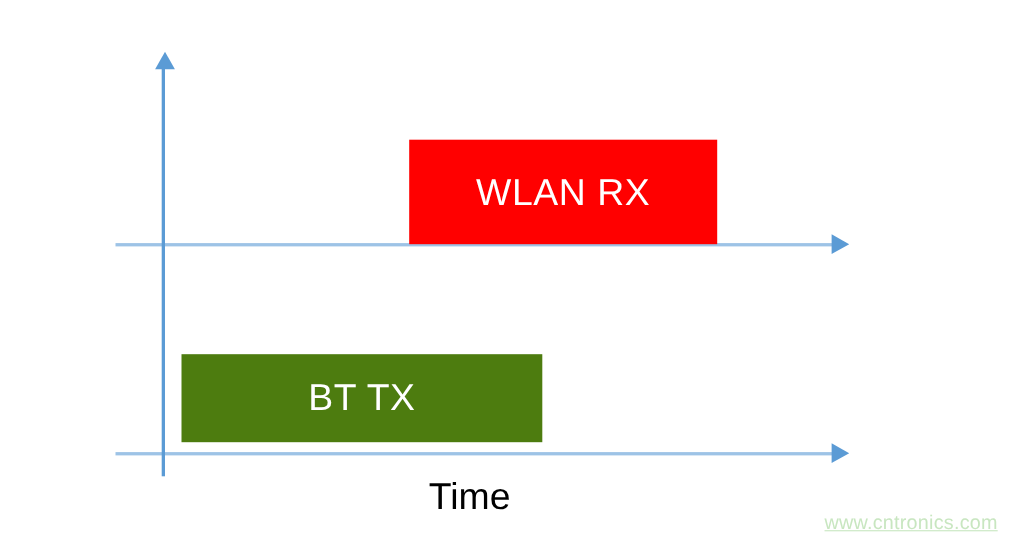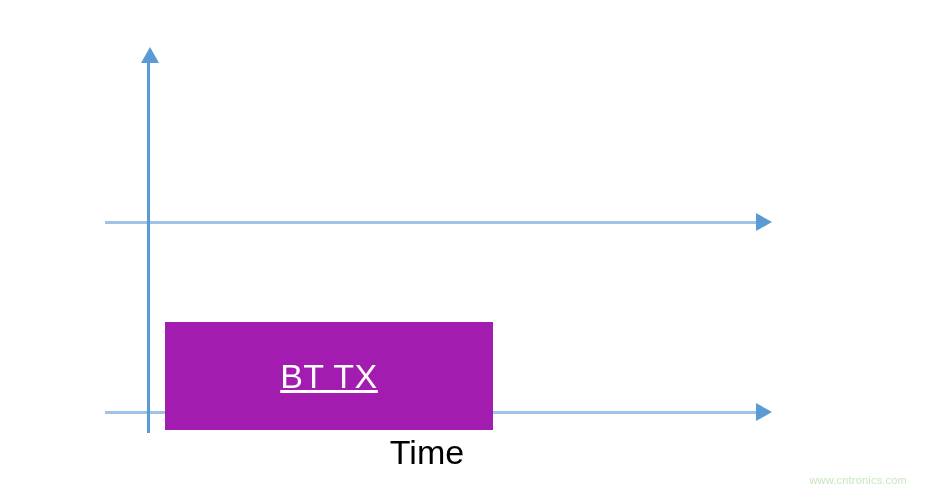--- a/index.html
+++ b/index.html
@@ -121,6 +121,9 @@
   <div class="axis-line-v" id="axis-vertical-line"></div>
   <div class="arrow-up" id="axis-vertical-arrow"></div>
 
+  <div class="activity-block" id="block-wlan-rx">
+    <span>WLAN RX</span>
+  </div>
 
   <div class="activity-block" id="block-bt-tx">
     <span>BT TX</span>

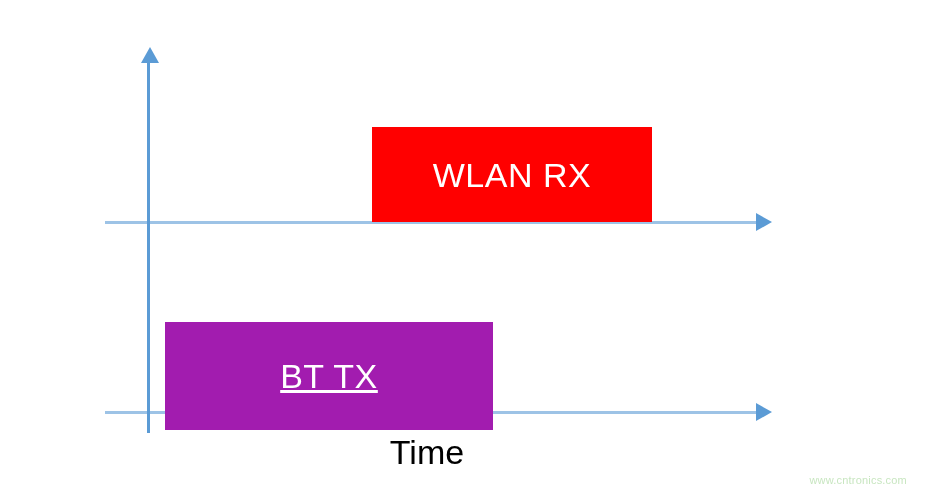--- a/index.html
+++ b/index.html
@@ -80,9 +80,8 @@
     left: 165px;
     top: 322px;
     width: 328px;
-    height: 108px;
-    background: #a21caf;
-    text-decoration: underline;
+    height: 80px;
+    background: #4d7c0f;
   }
 
   

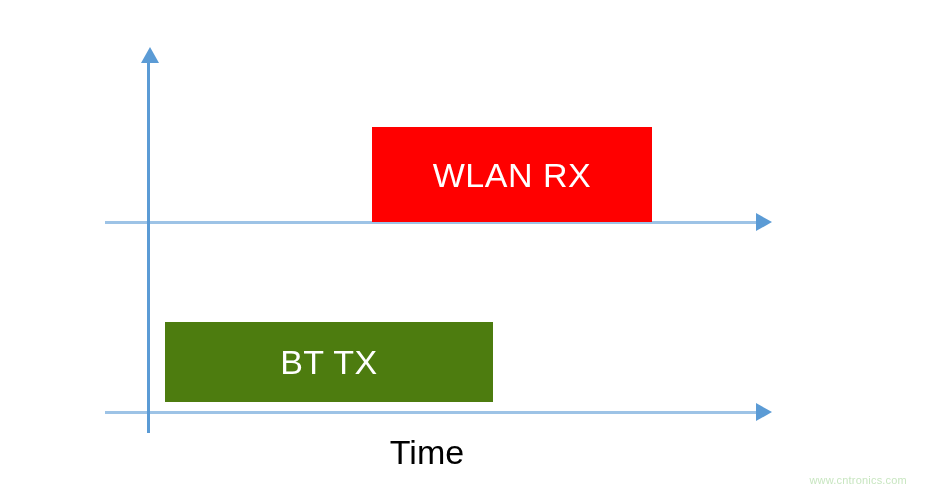--- a/index.html
+++ b/index.html
@@ -101,9 +101,10 @@
     right: 18px;
     bottom: 6px;
     color: #C8E6C0;
-    font-size: 11px;
+    font-size: 18px;
     line-height: 1.2;
     letter-spacing: 0.2px;
+    text-decoration: underline;
   }
 </style>
 </head>

